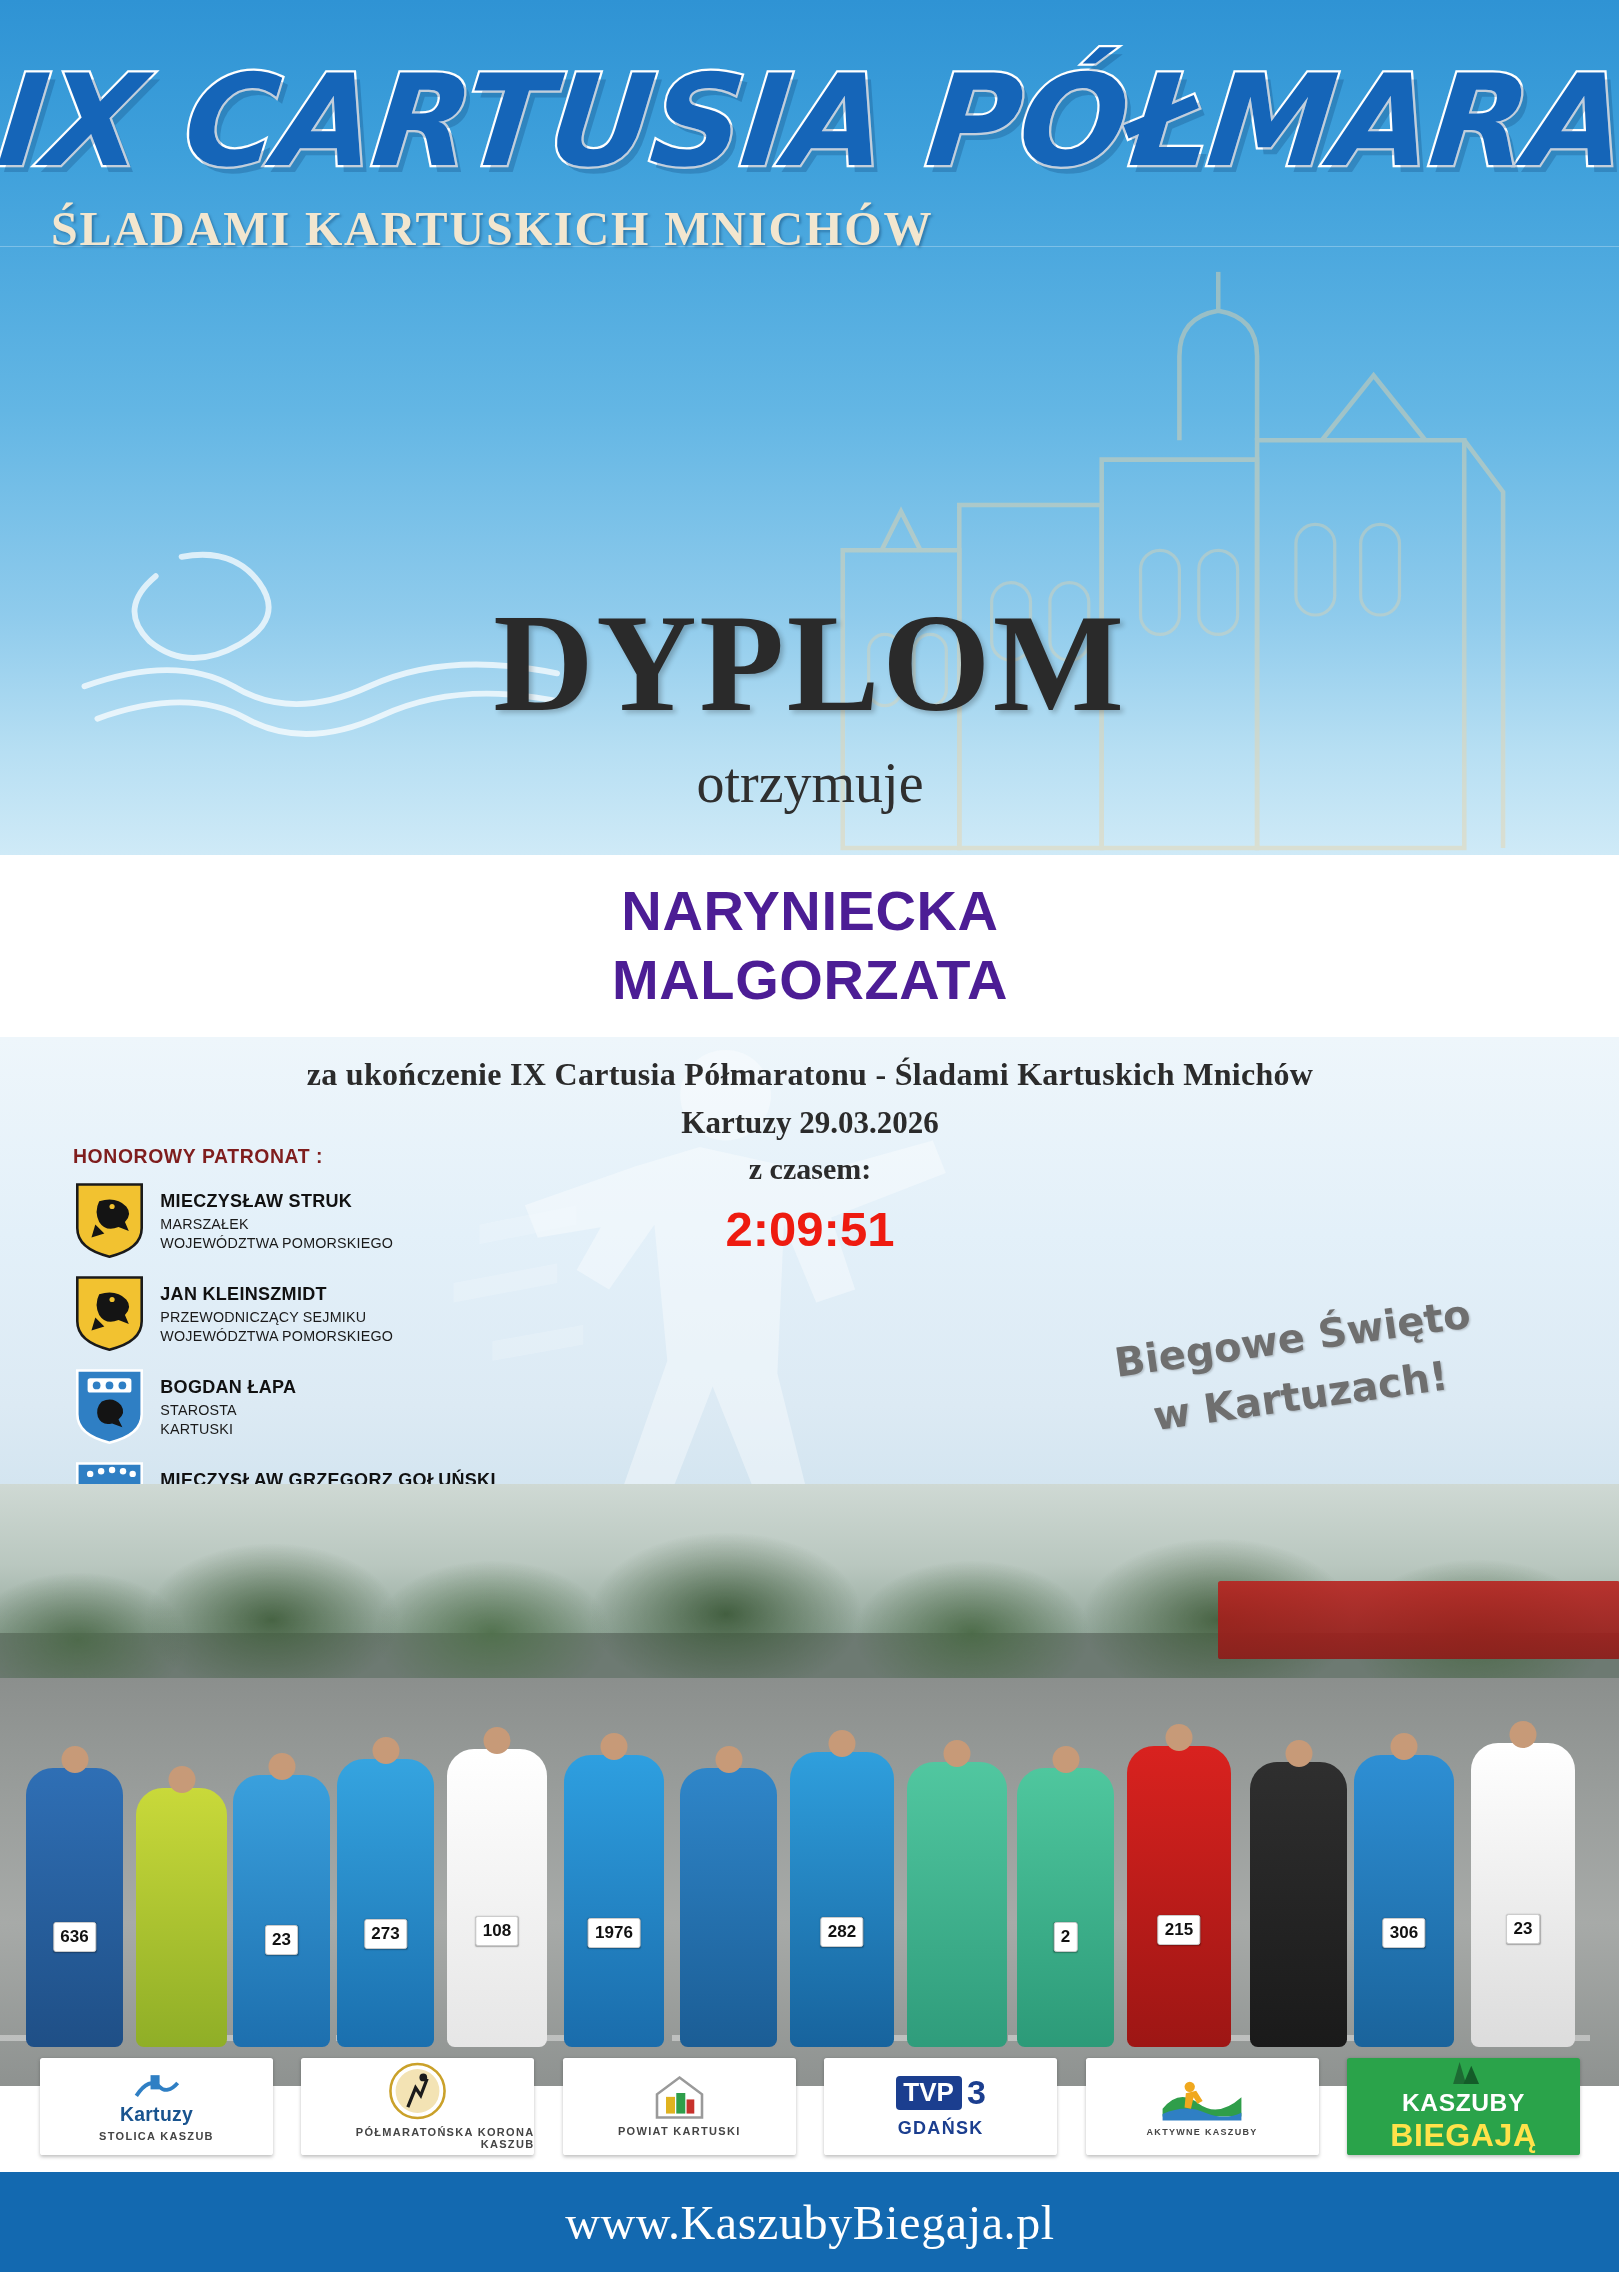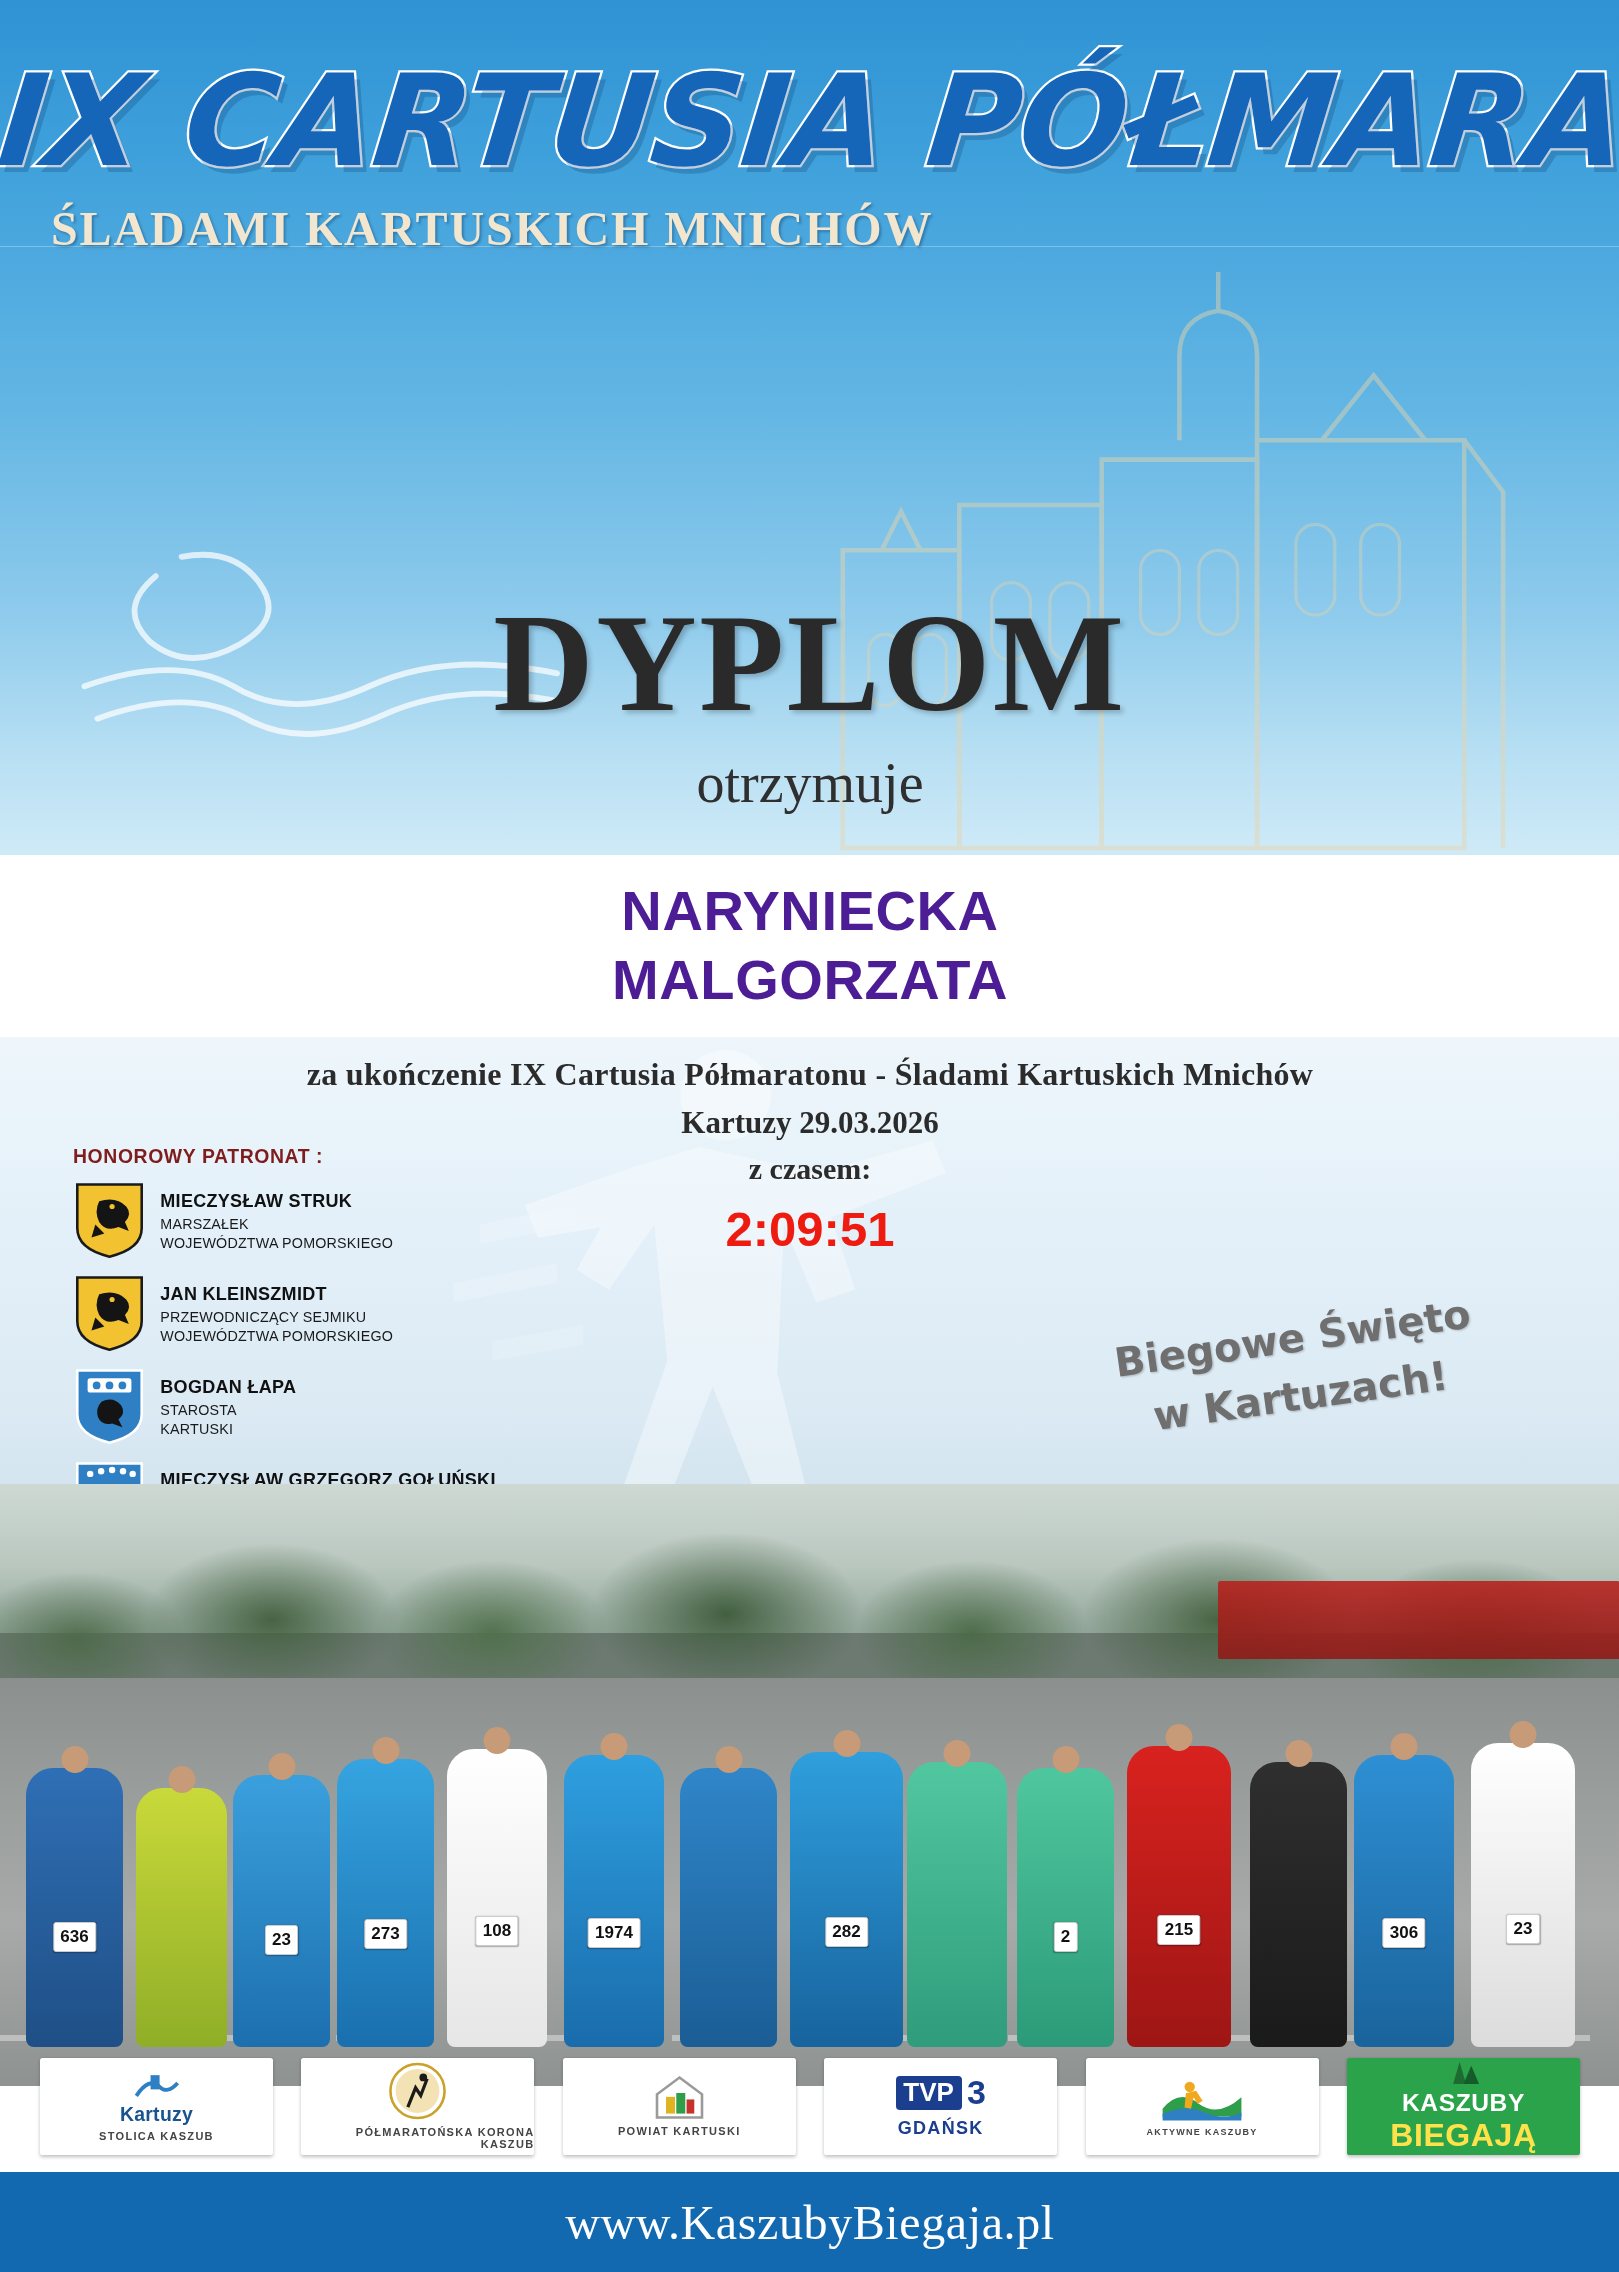--- a/index.html
+++ b/index.html
@@ -599,7 +599,7 @@
       </div>
       <div class="runner" style="left:564px; width:100px; height:292px; background:linear-gradient(180deg,#2e9fe0,#1a6cab);">
         <div class="head"></div>
-        <div class="bib">1974</div>
+        <div class="bib">1976</div>
       </div>
       <div class="runner" style="left:680px; width:97px; height:279px; background:linear-gradient(180deg,#2f86c9,#1b5d95);">
         <div class="head"></div>

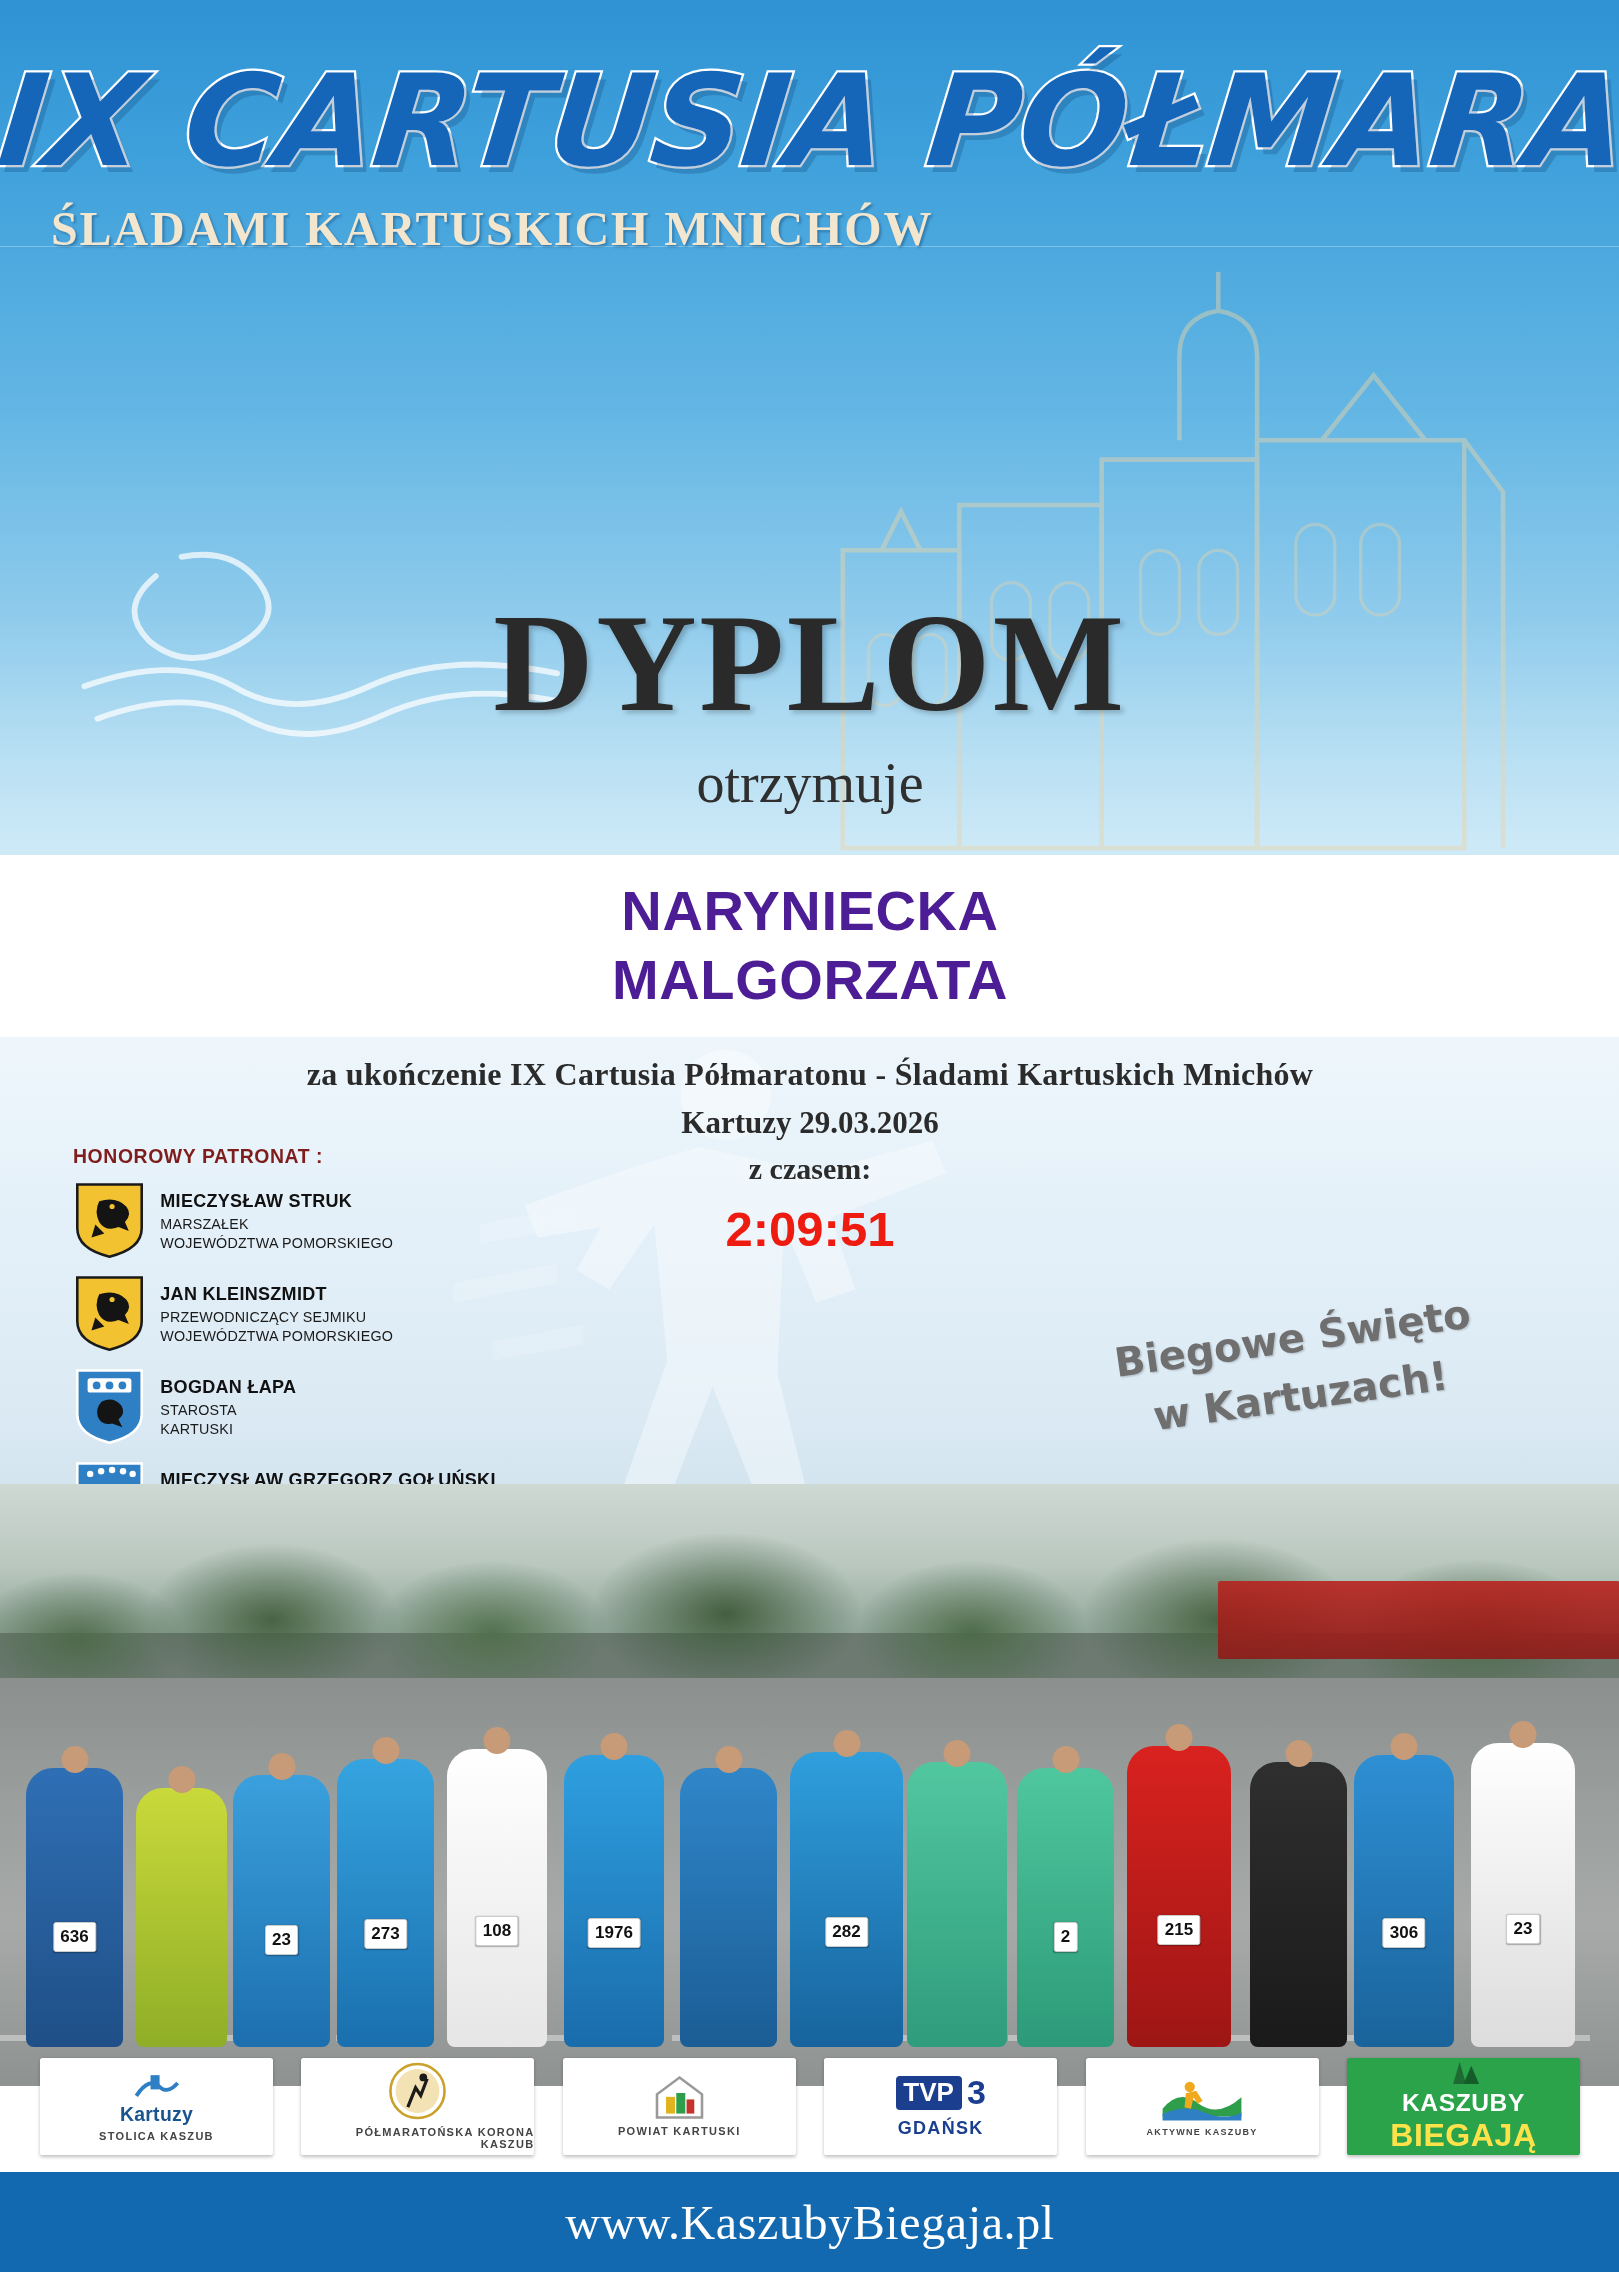--- a/index.html
+++ b/index.html
@@ -604,7 +604,7 @@
       <div class="runner" style="left:680px; width:97px; height:279px; background:linear-gradient(180deg,#2f86c9,#1b5d95);">
         <div class="head"></div>
       </div>
-      <div class="runner" style="left:790px; width:104px; height:295px; background:linear-gradient(180deg,#2f9fdd,#17639d);padding-left:9px;">
+      <div class="runner" style="left:790px; width:104px; height:295px; background:linear-gradient(180deg,#2f9fdd,#17639d);">
         <div class="head"></div>
         <div class="bib">282</div>
       </div>

